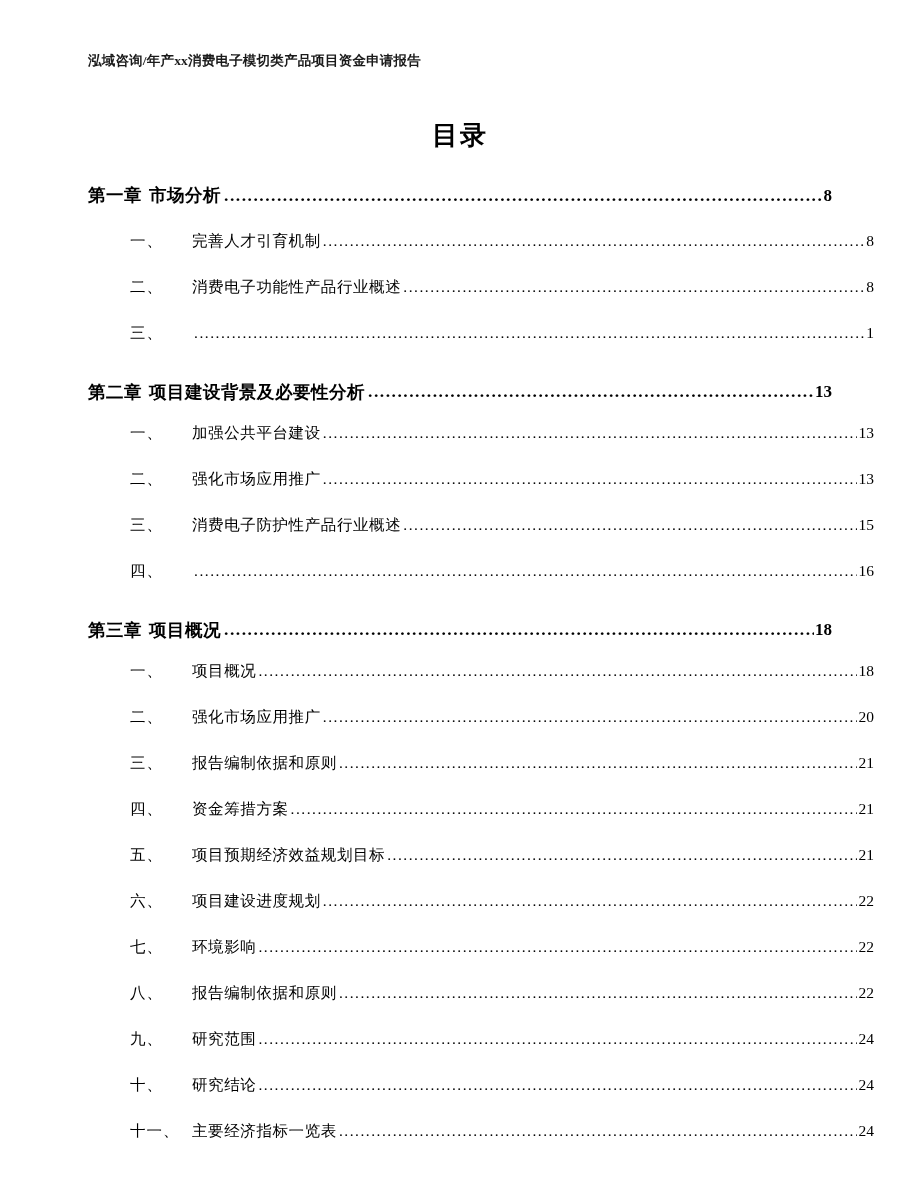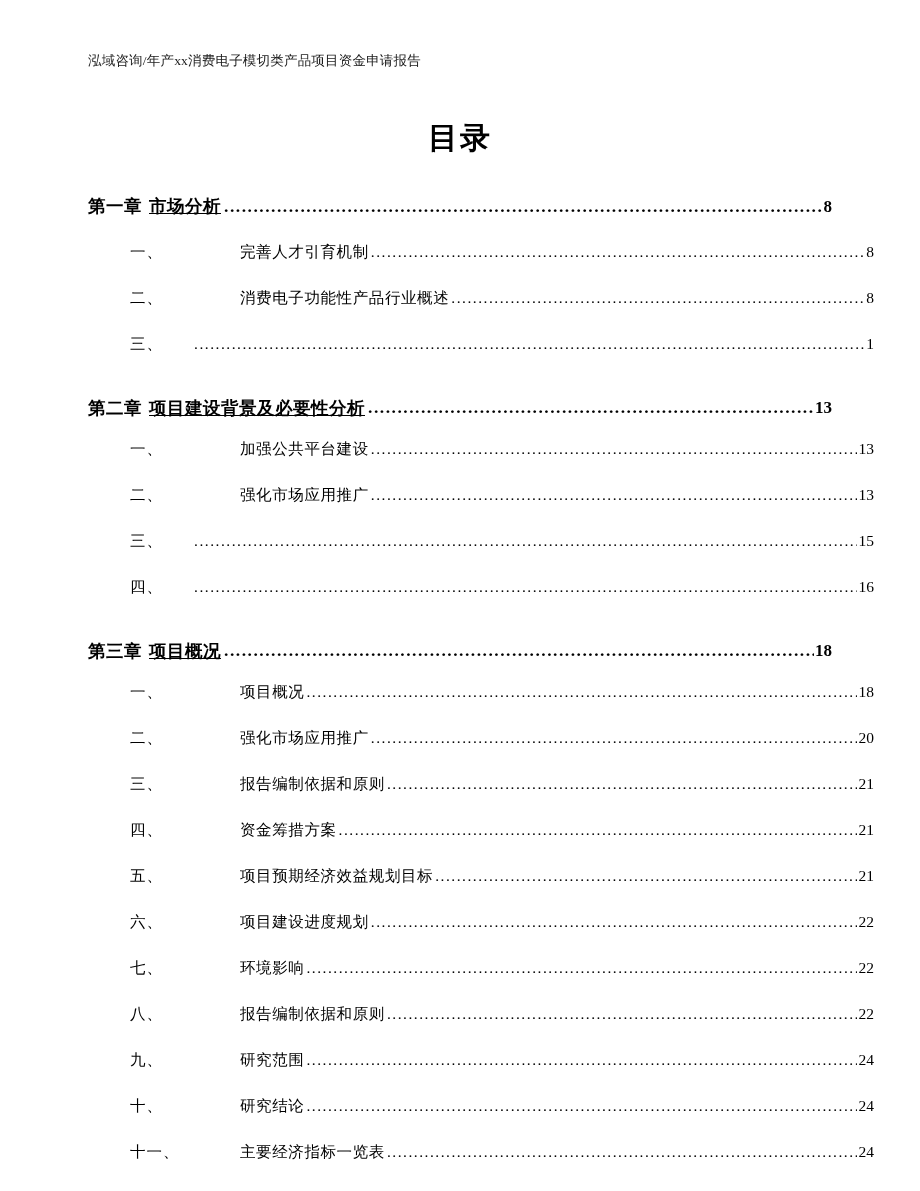--- a/index.html
+++ b/index.html
@@ -28,7 +28,7 @@
     left: 88px;
     top: 52px;
     font-size: 13.5px;
-    font-weight: normal;
+    font-weight: bold;
     letter-spacing: 0.2px;
     color: #1a1a1a;
     white-space: nowrap;

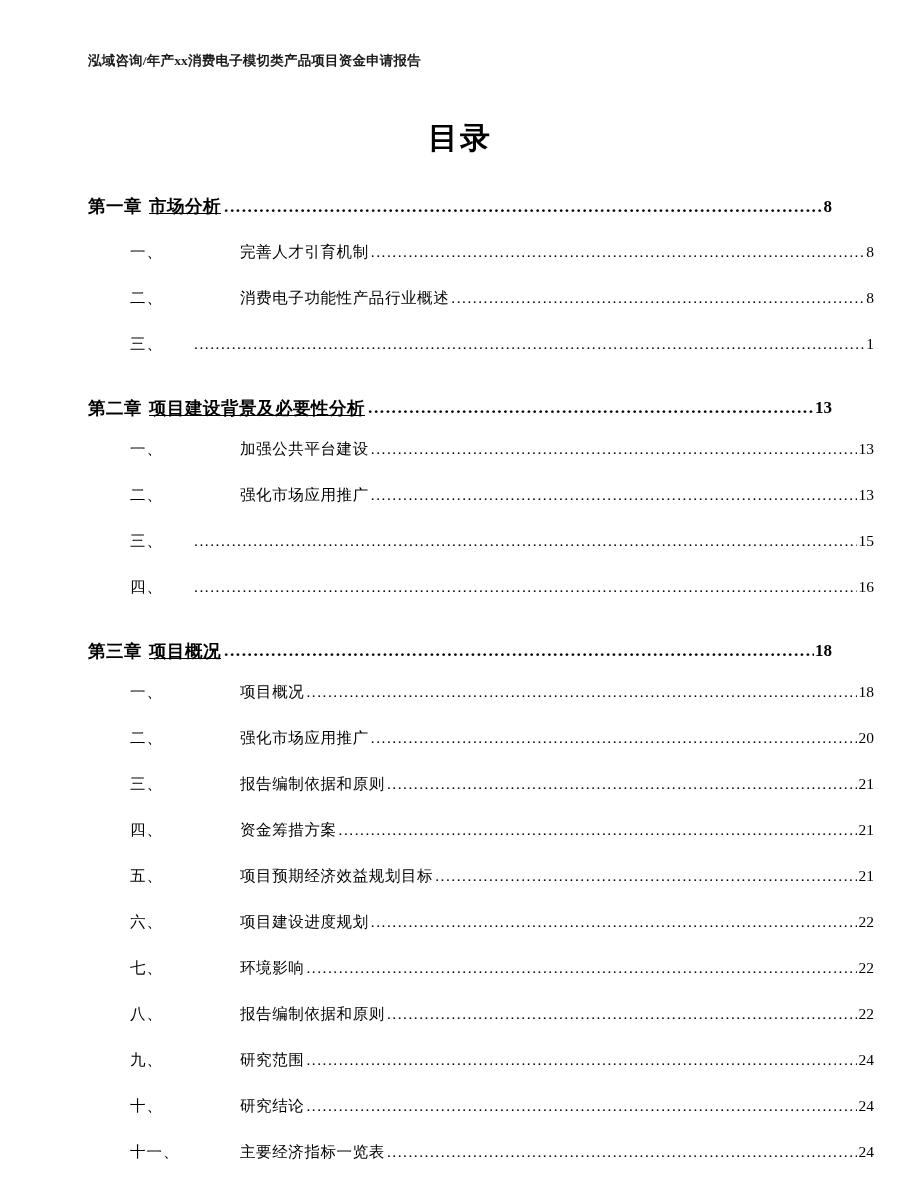--- a/index.html
+++ b/index.html
@@ -41,7 +41,7 @@
     right: 0;
     top: 118px;
     text-align: center;
-    font-size: 30px;
+    font-size: 26px;
     font-weight: bold;
     letter-spacing: 2px;
     color: #000;

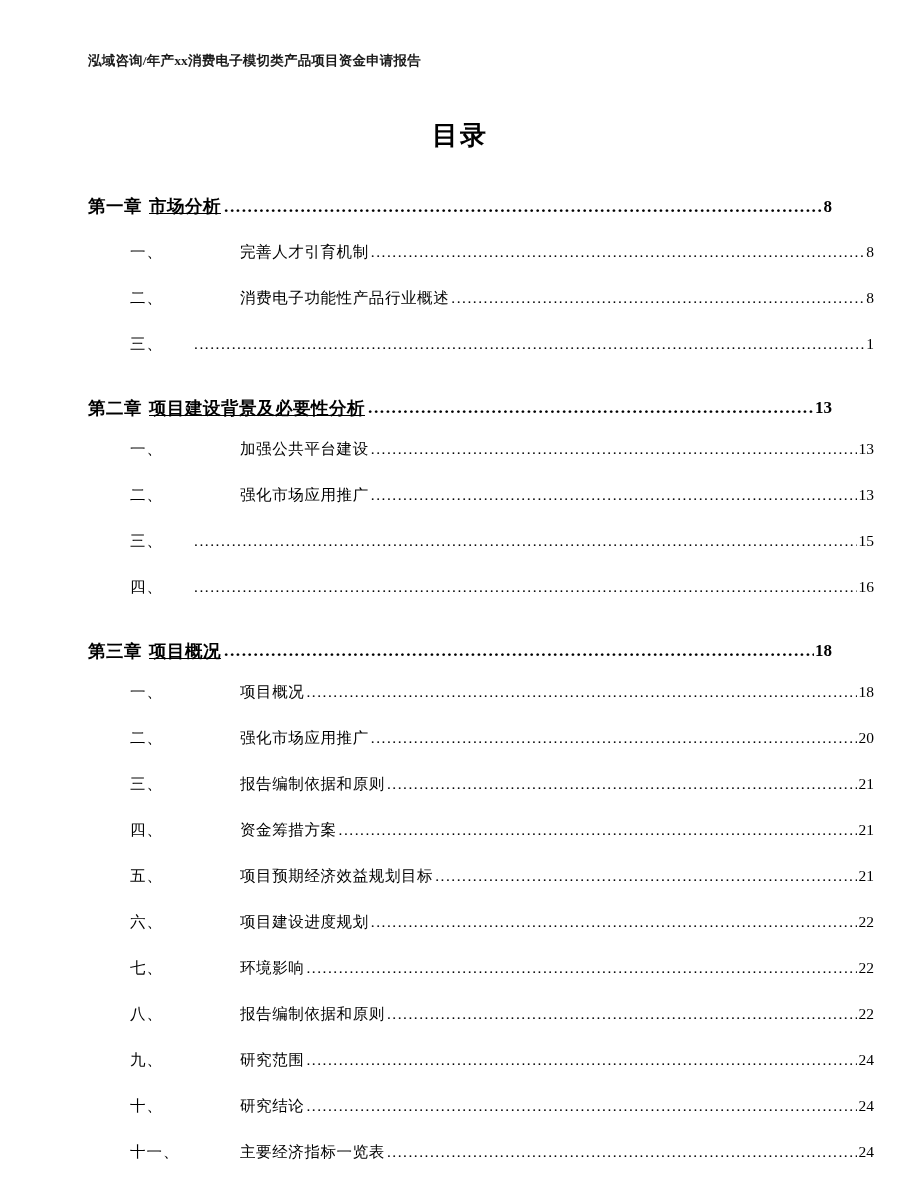--- a/index.html
+++ b/index.html
@@ -67,7 +67,6 @@
     font-weight: bold;
     height: 34px;
     padding-left: 0;
-    margin-top: 11px;
   }
   .toc-row.level-chapter .marker {
     white-space: nowrap;

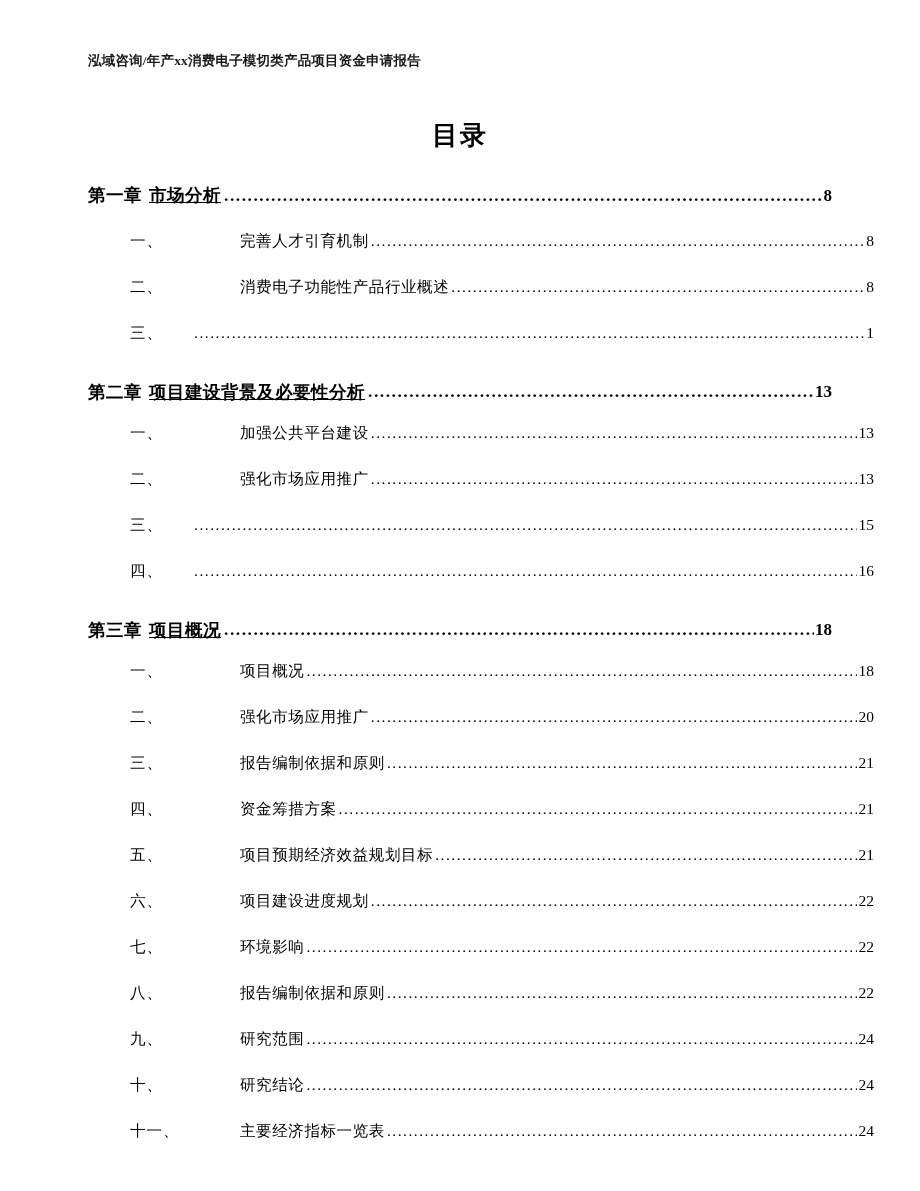--- a/index.html
+++ b/index.html
@@ -76,7 +76,6 @@
     white-space: nowrap;
     letter-spacing: 0.5px;
     padding-left: 7px;
-    text-decoration: underline;
   }
   .toc-row.level-chapter .leader {
     margin: 0 1px 0 3px;

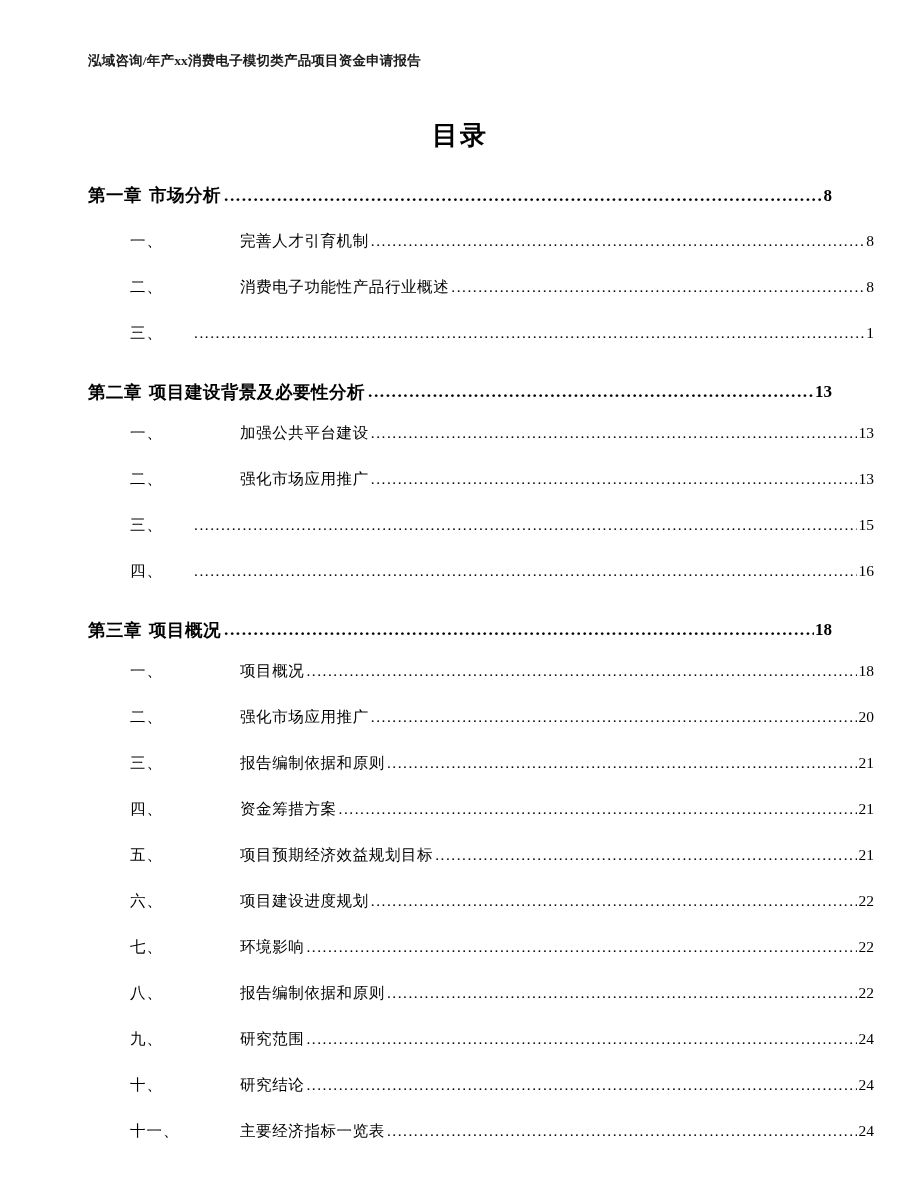--- a/index.html
+++ b/index.html
@@ -101,7 +101,6 @@
   .toc-row.level-section .title {
     white-space: nowrap;
     letter-spacing: 0.6px;
-    margin-left: 48px;
   }
   .toc-row.level-section .pageno {
     font-weight: normal;

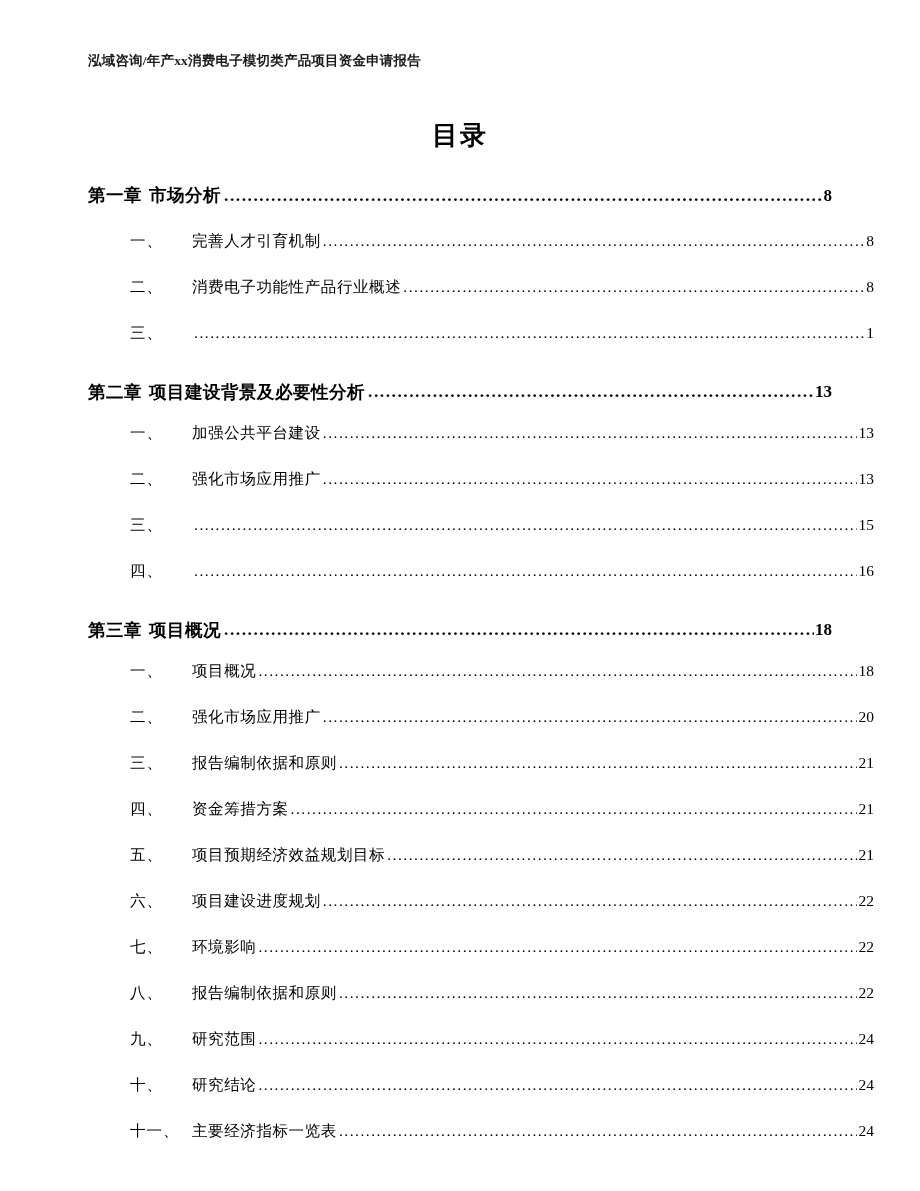--- a/index.html
+++ b/index.html
@@ -186,6 +186,7 @@
       </div>
       <div class="toc-row level-section">
         <span class="marker">三、</span>
+        <span class="title">消费电子防护性产品行业概述</span>
         <span class="leader"></span>
         <span class="pageno">15</span>
       </div>

